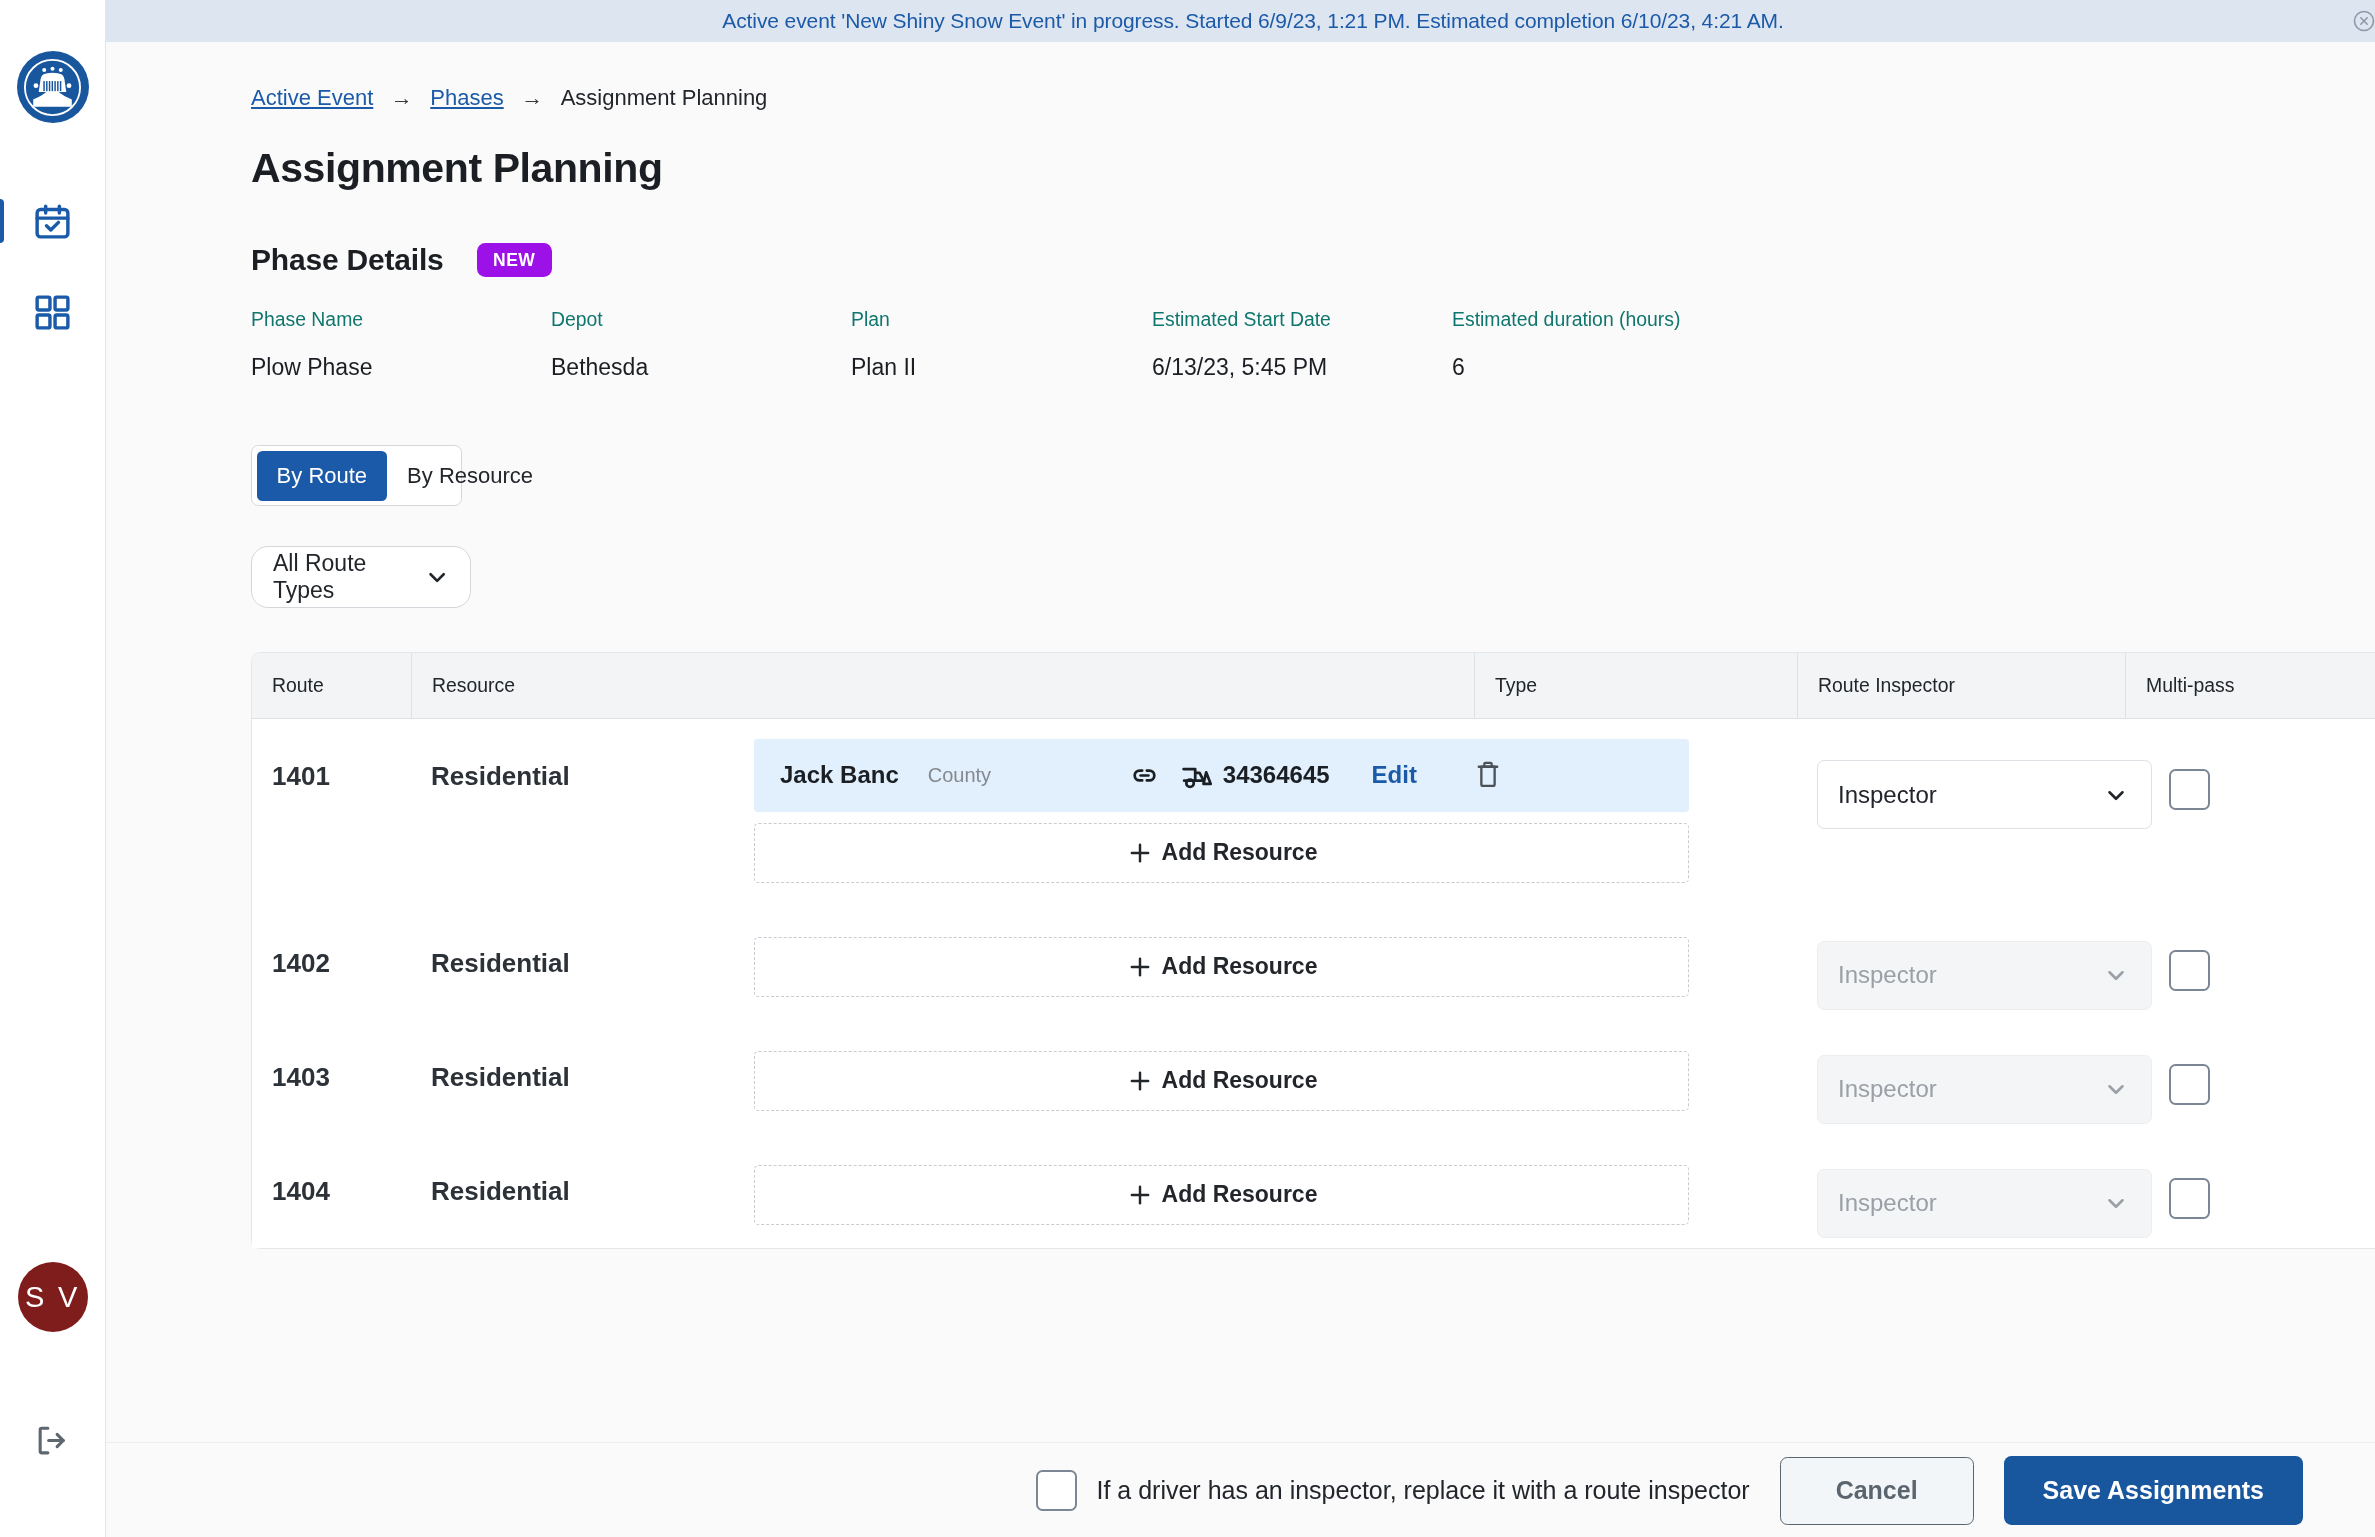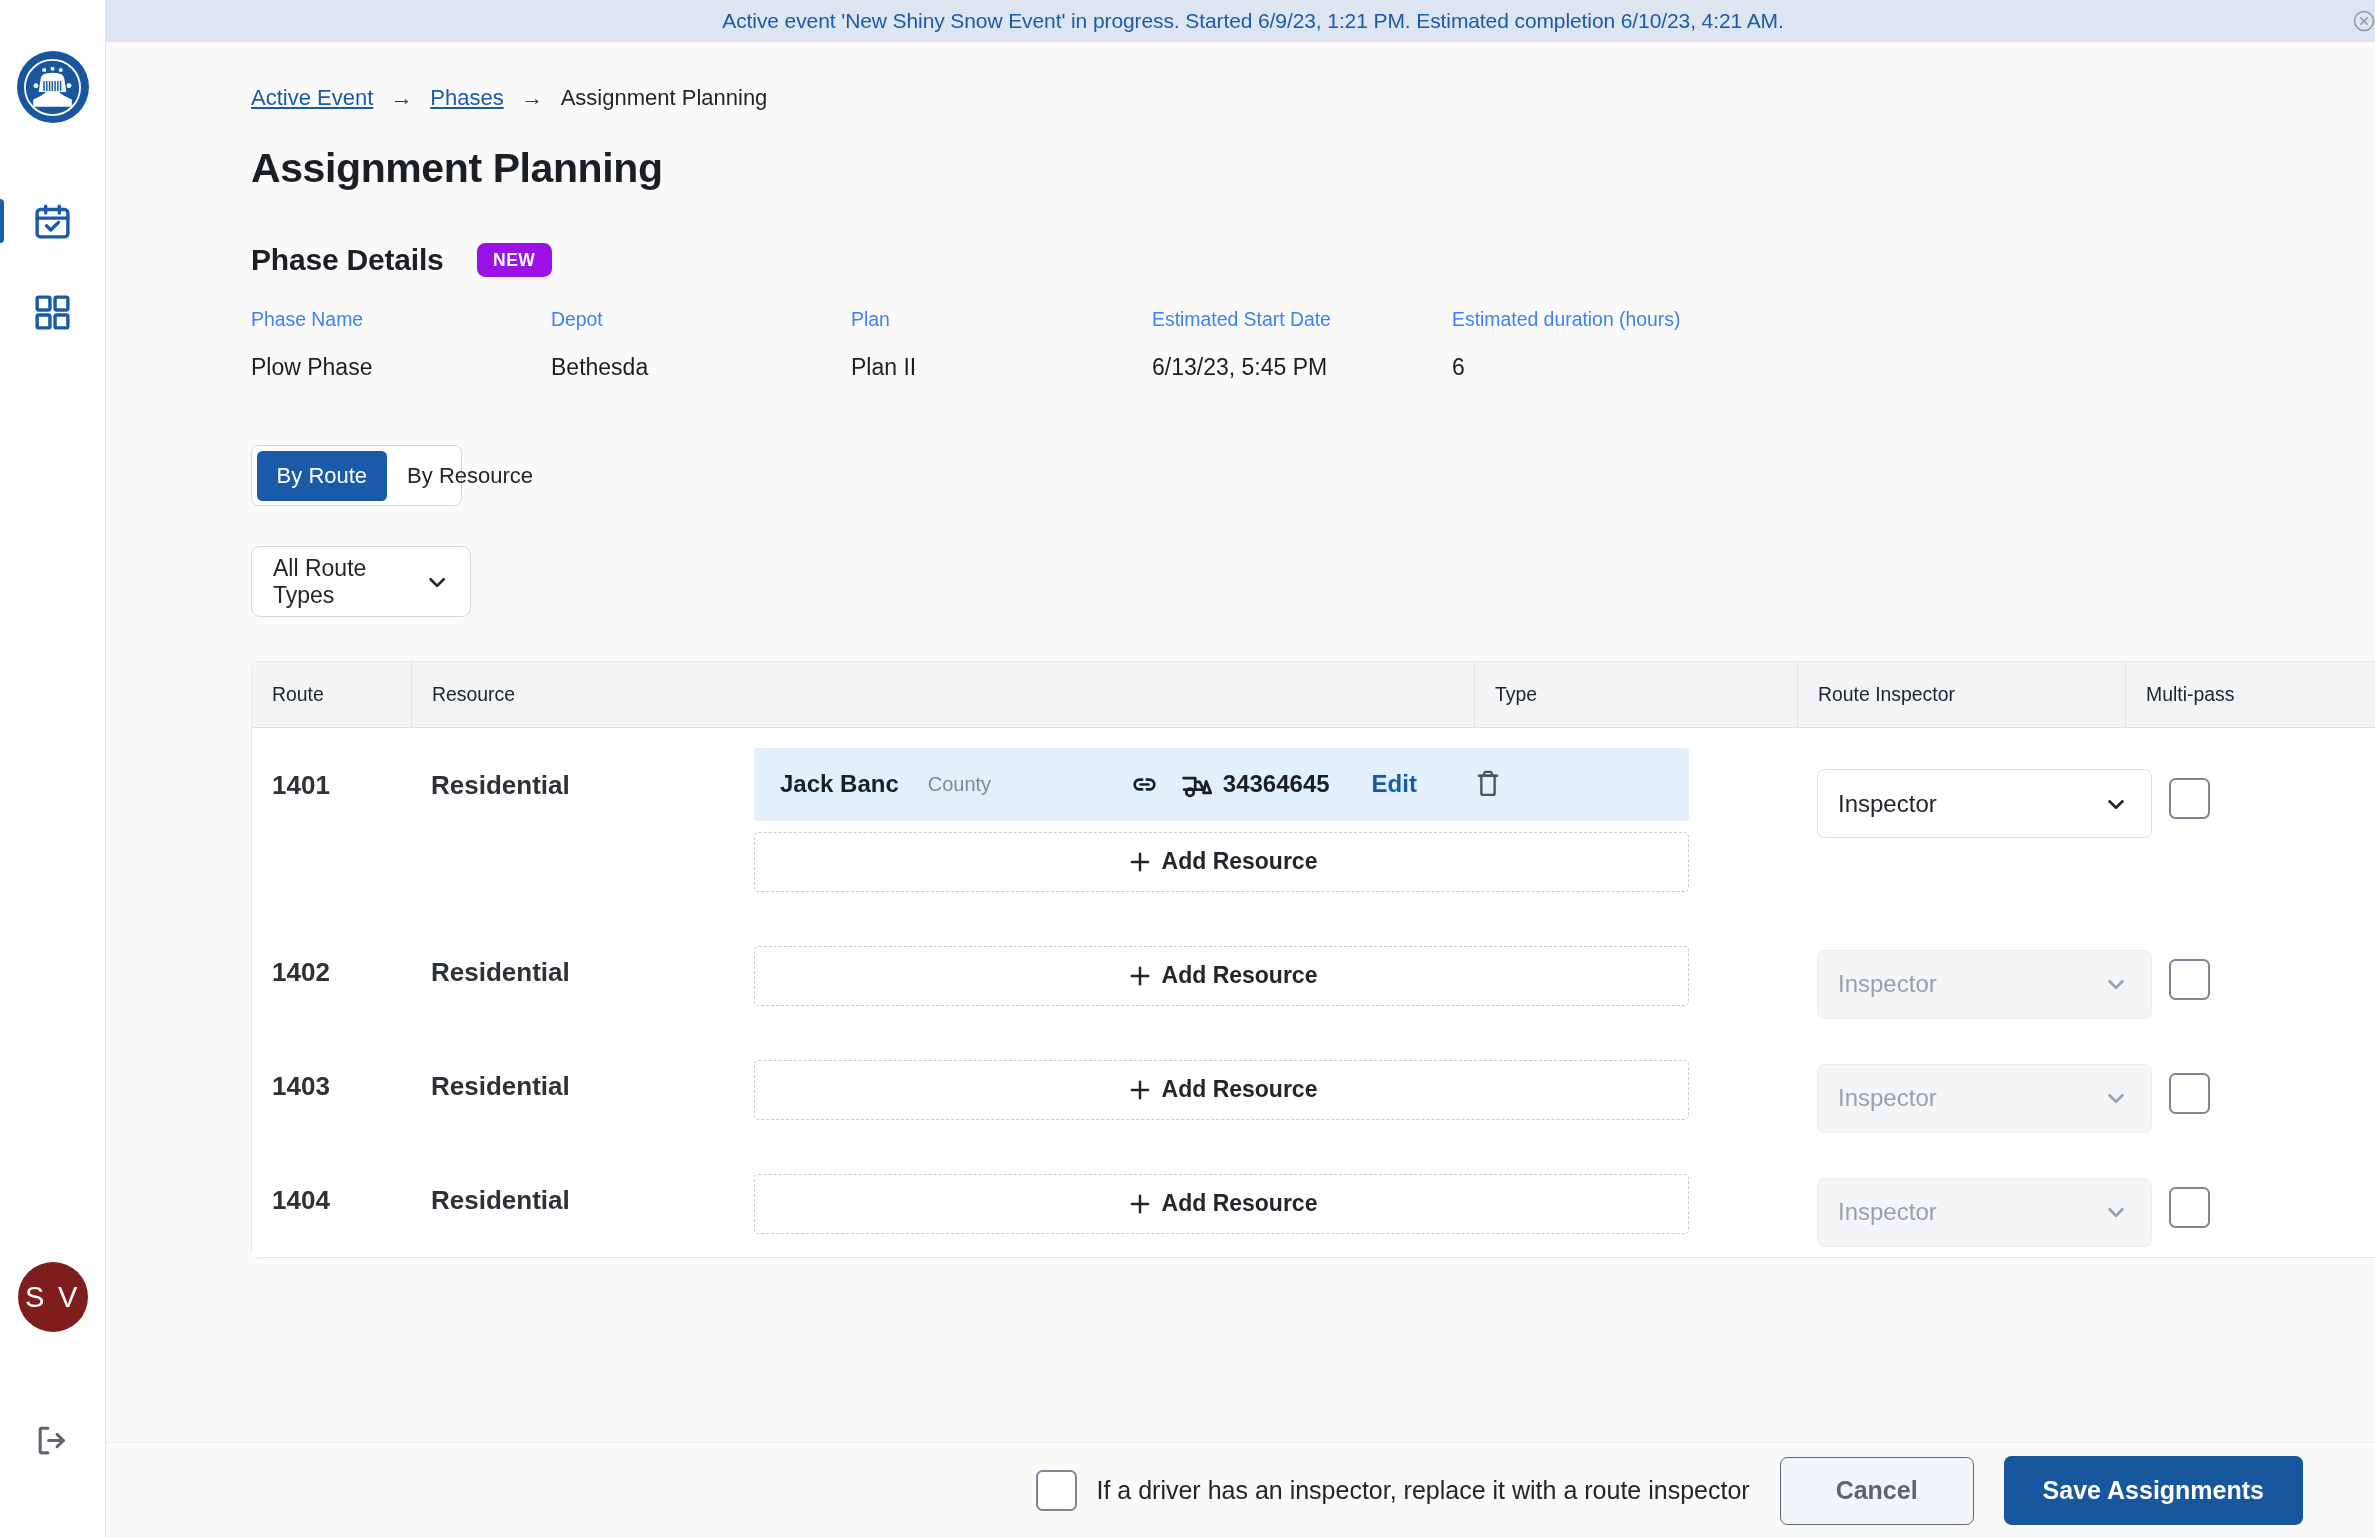--- a/index.html
+++ b/index.html
@@ -84,7 +84,7 @@
 
   .phase-grid { margin-top: 31px; display: flex; }
   .pf-col { display: flex; flex-direction: column; }
-  .pf-label { font-size: 19.4px; color: #3b82f6; white-space: nowrap; }
+  .pf-label { font-size: 19.4px; color: #0f766e; white-space: nowrap; }
   .pf-value { font-size: 23px; color: #1b1f24; margin-top: 23px; white-space: nowrap; }
 
   

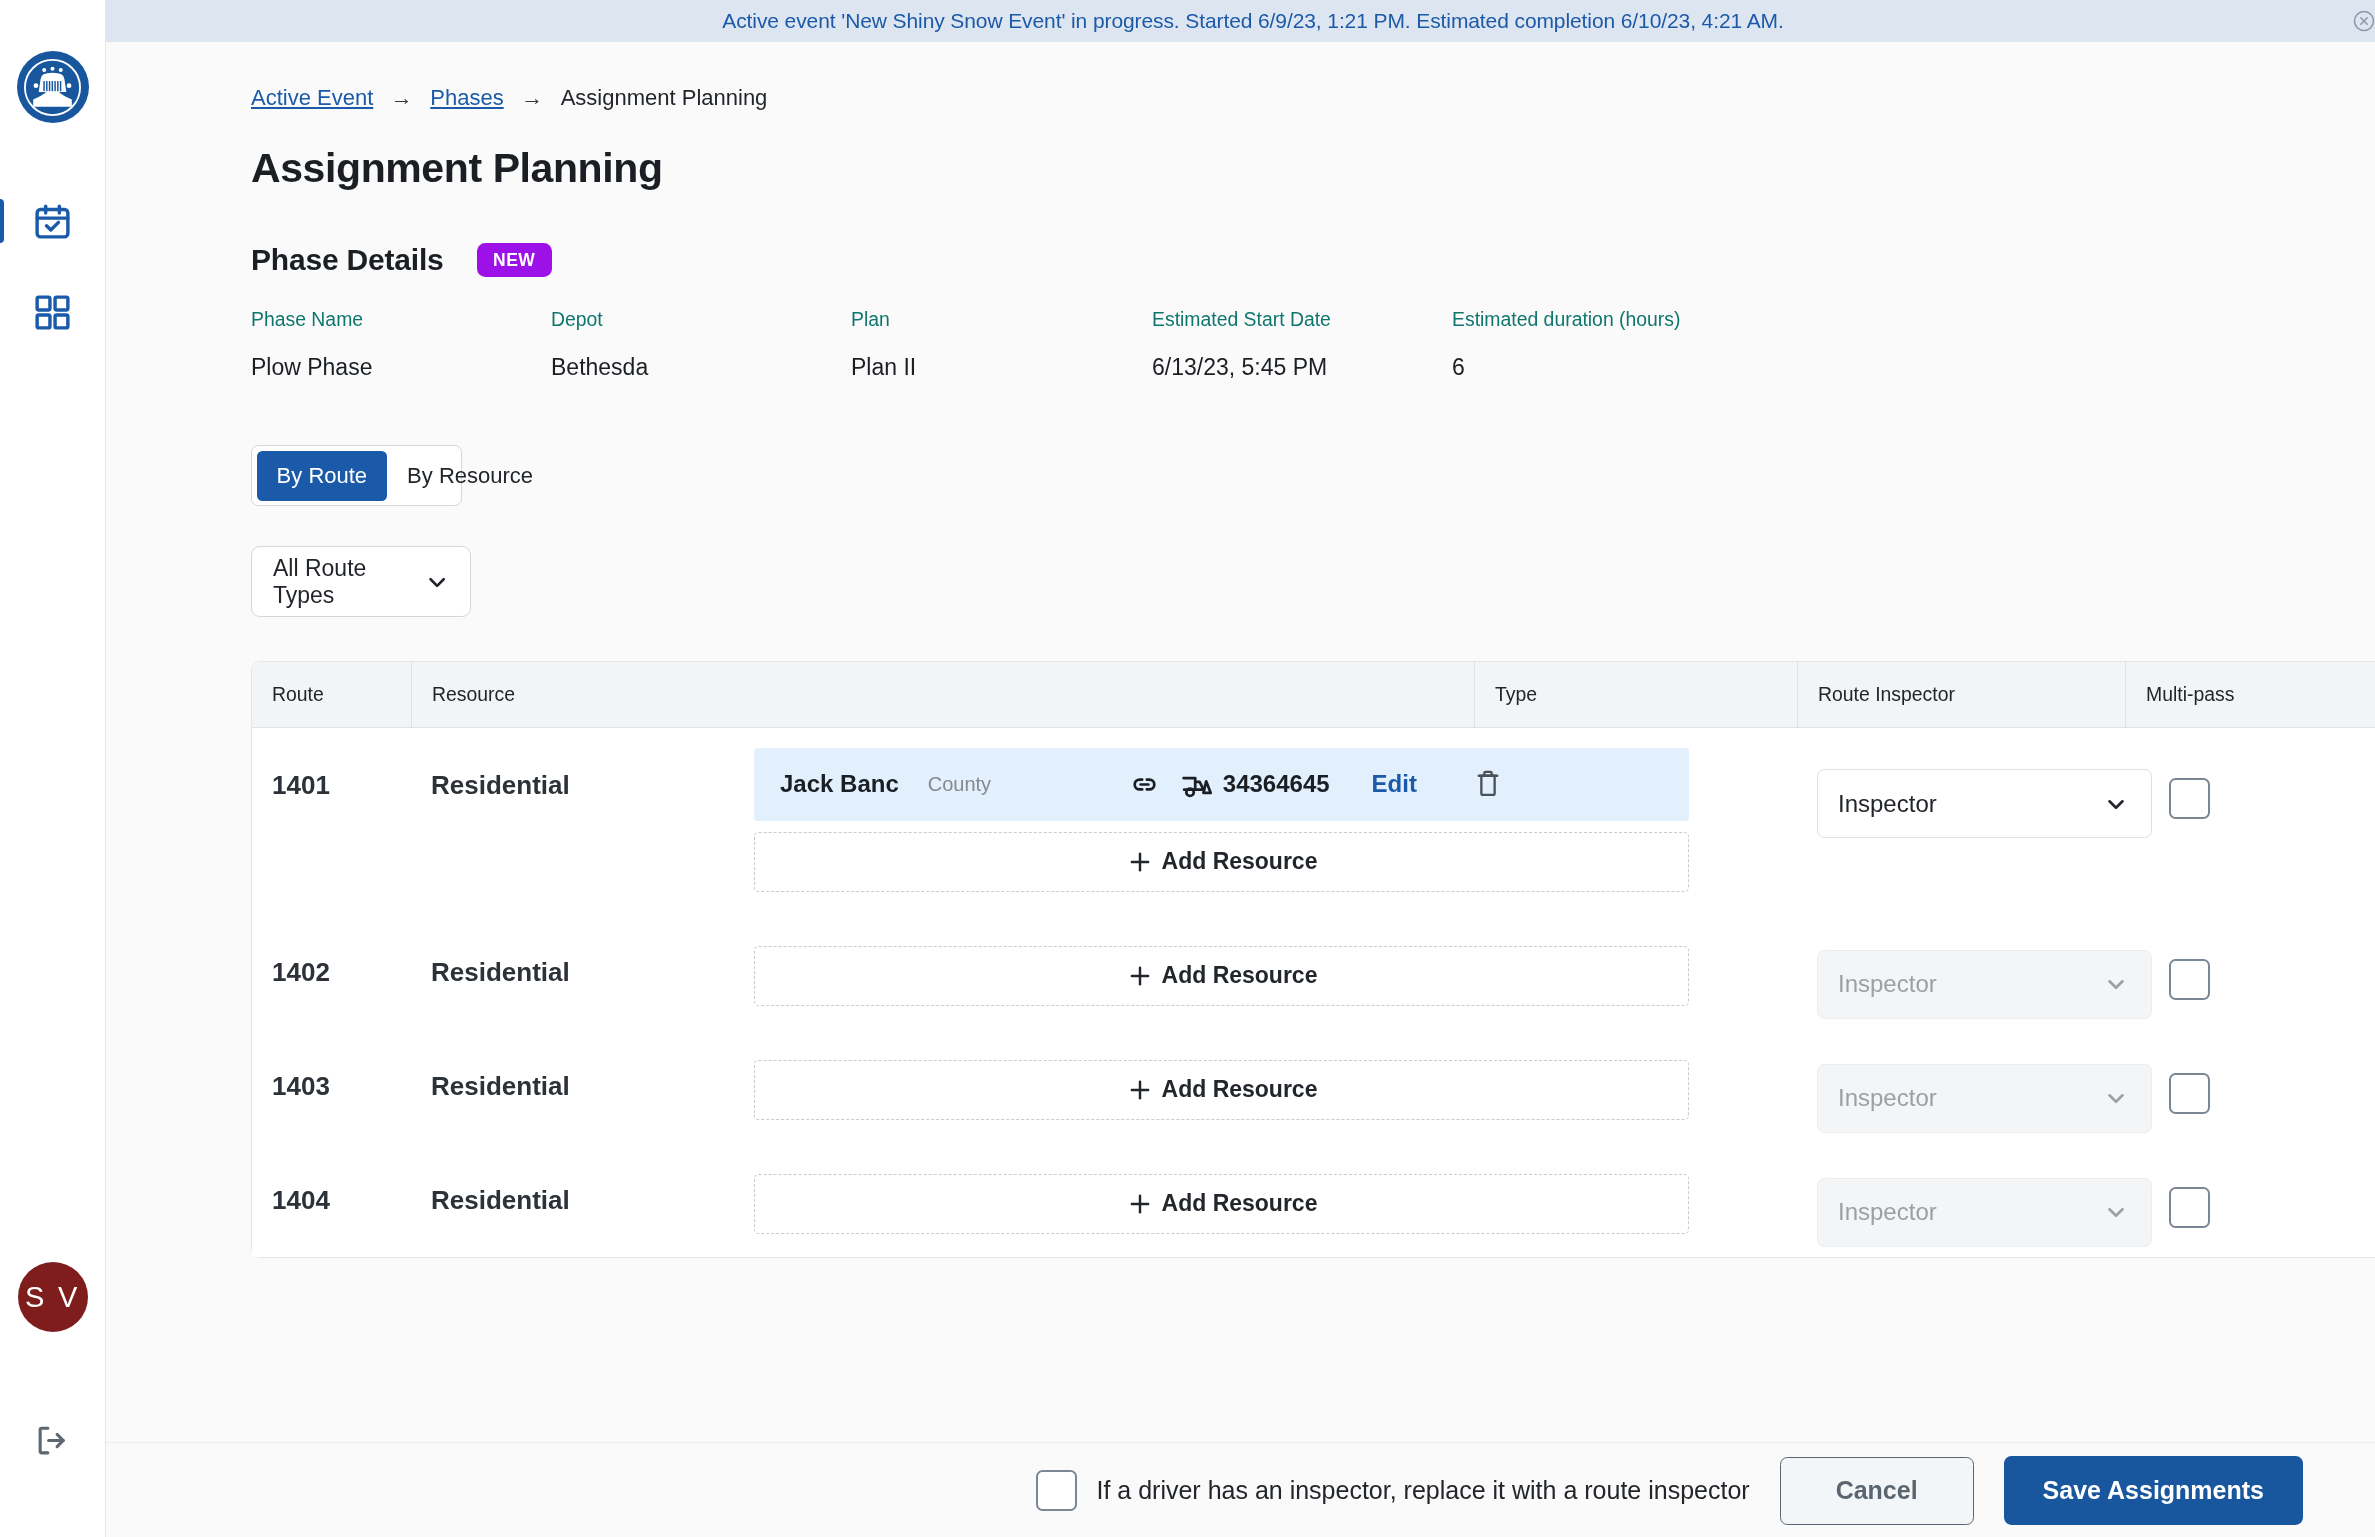--- a/index.html
+++ b/index.html
@@ -101,8 +101,8 @@
 
   
   .filter-select {
-    margin-top: 40px; width: 220px; height: 71px;
-    border: 0.9px solid #d3d7dc; border-radius: 9px; background: #ffffff;
+    margin-top: 40px; width: 220px; height: 62px;
+    border: 0.9px solid #d3d7dc; border-radius: 17px; background: #ffffff;
     display: flex; align-items: center; justify-content: space-between;
     padding: 0 20px 0 21px; cursor: pointer;
   }

